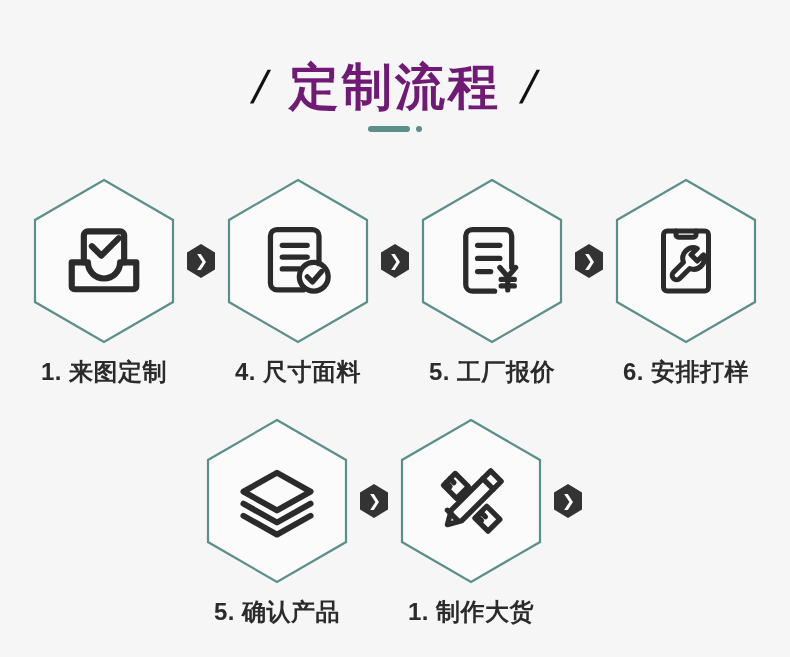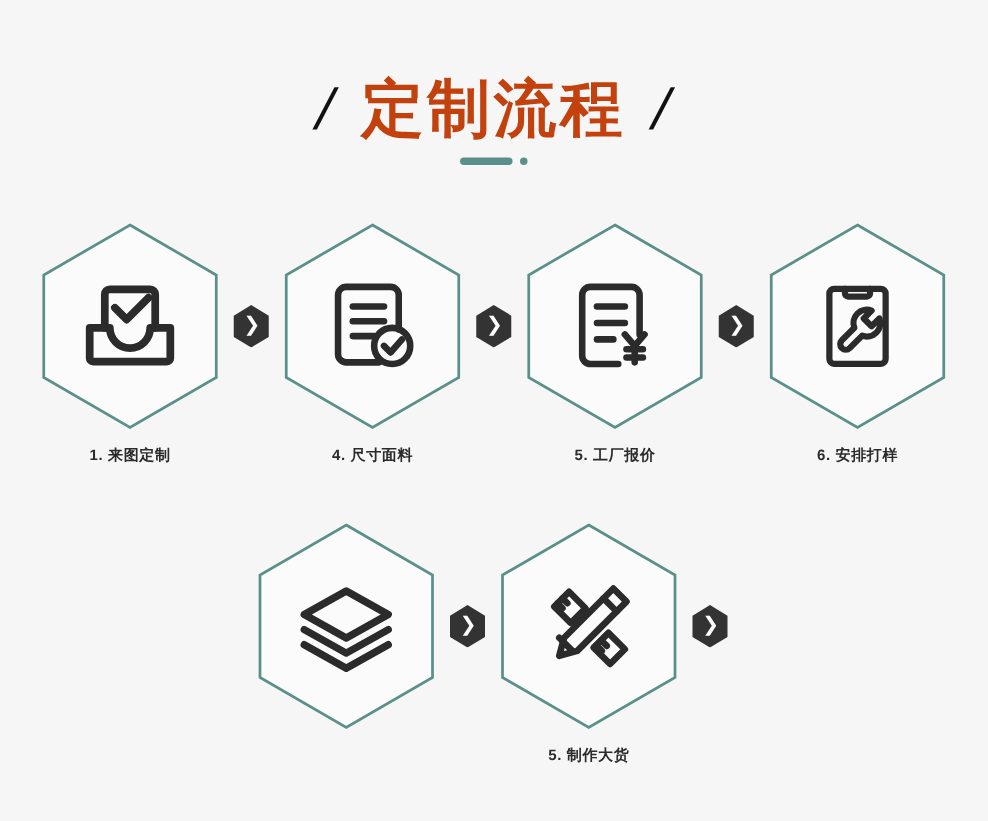--- a/index.html
+++ b/index.html
@@ -41,7 +41,7 @@
   .title-text {
     font-size: 50px;
     font-weight: bold;
-    color: #c2410c;
+    color: #701a75;
     letter-spacing: 3px;
     line-height: 1;
     white-space: nowrap;

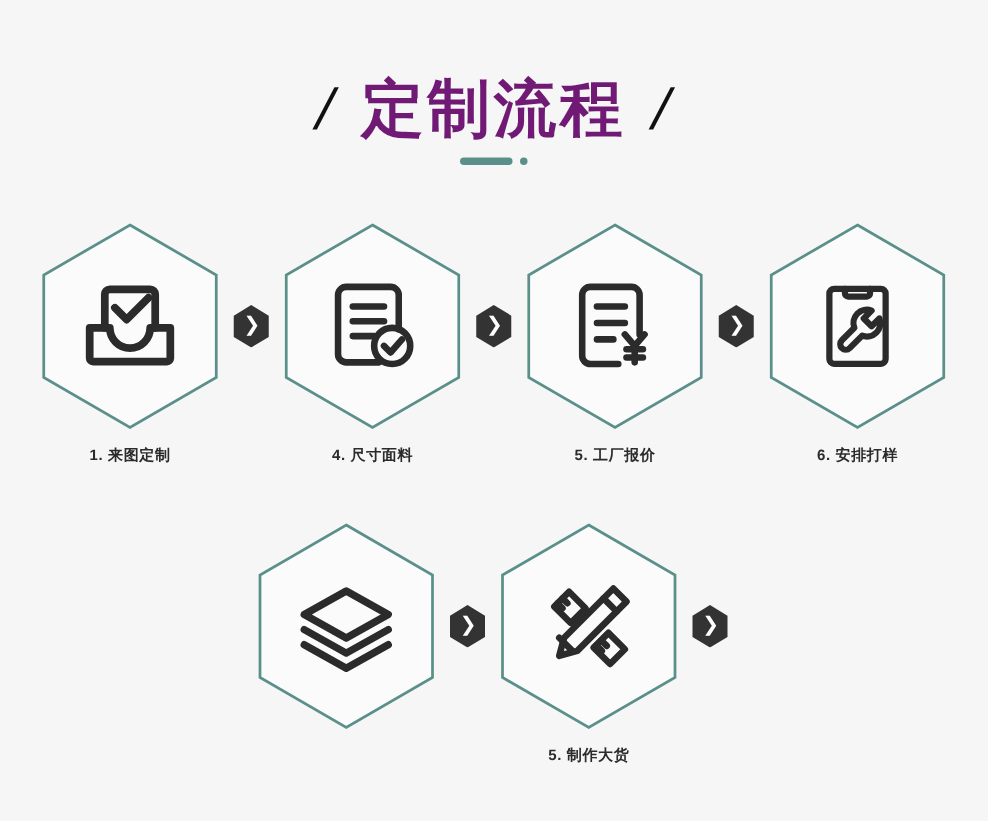--- a/index.html
+++ b/index.html
@@ -99,7 +99,7 @@
   }
   .step-label {
     margin-top: 10px;
-    font-size: 12px;
+    font-size: 24px;
     font-weight: bold;
     color: #2b2b2b;
     letter-spacing: 0.5px;

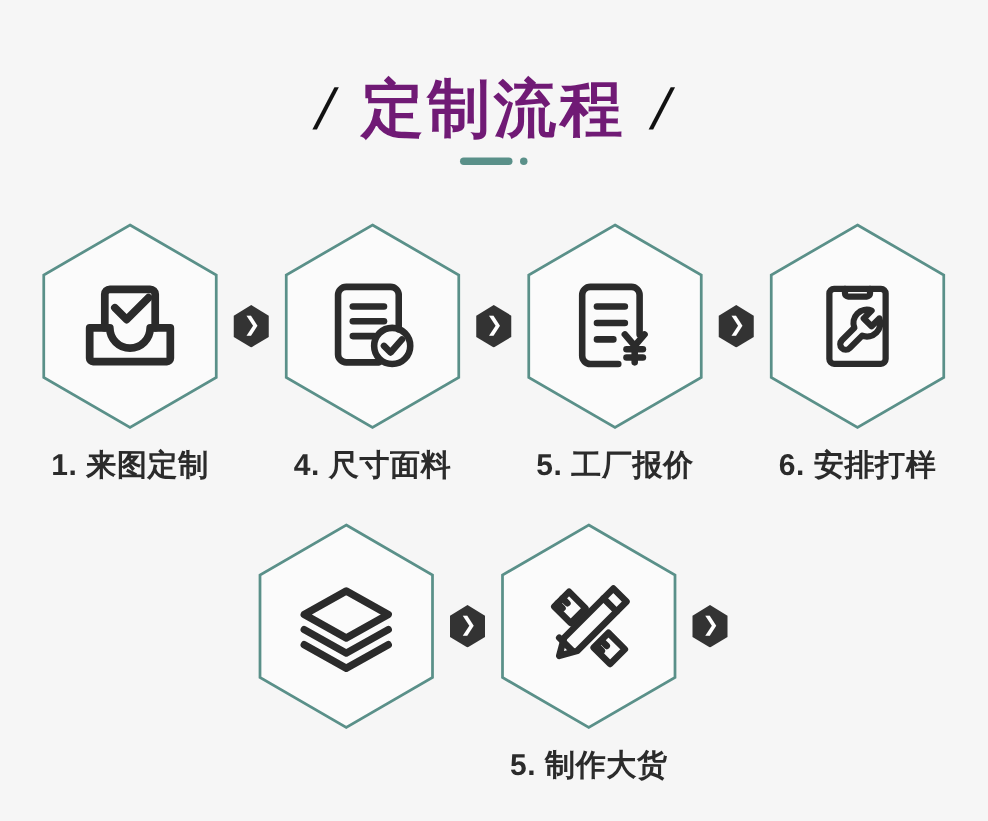--- a/index.html
+++ b/index.html
@@ -268,6 +268,7 @@
         </svg>
       </div>
     </div>
+    <div class="step-label">5. 确认产品</div>
   </div>
 
   <div class="arrow">

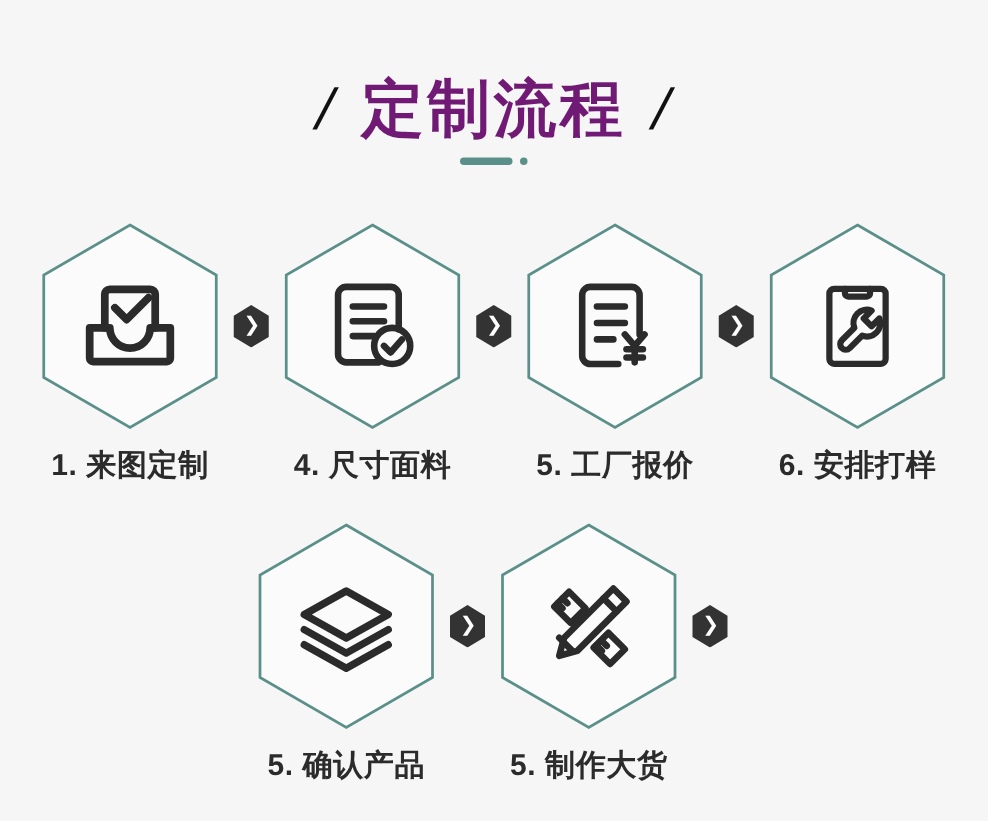--- a/index.html
+++ b/index.html
@@ -299,7 +299,7 @@
         </svg>
       </div>
     </div>
-    <div class="step-label">5. 制作大货</div>
+    <div class="step-label">1. 制作大货</div>
   </div>
 
   <div class="arrow">

